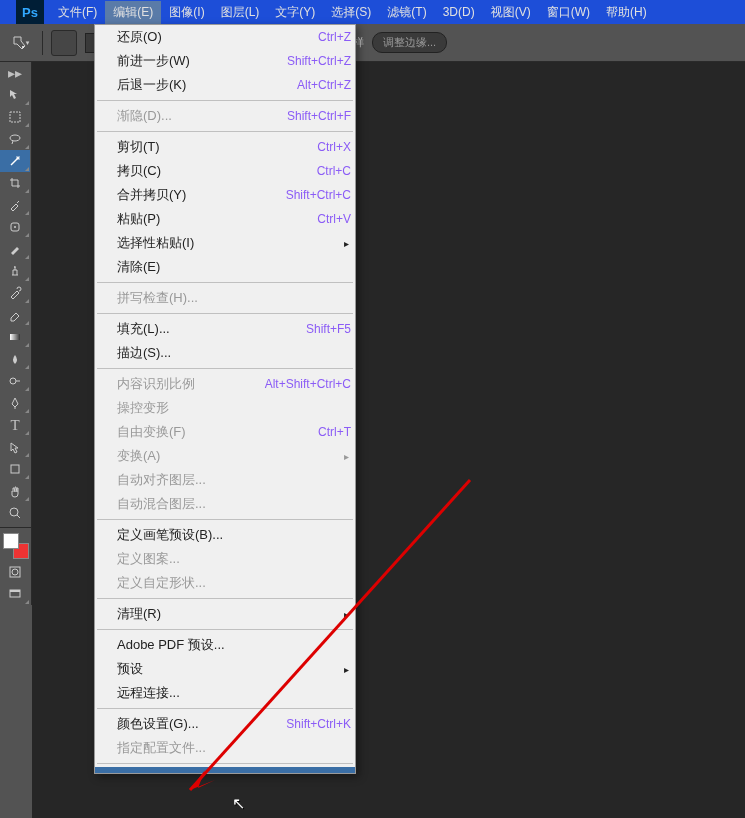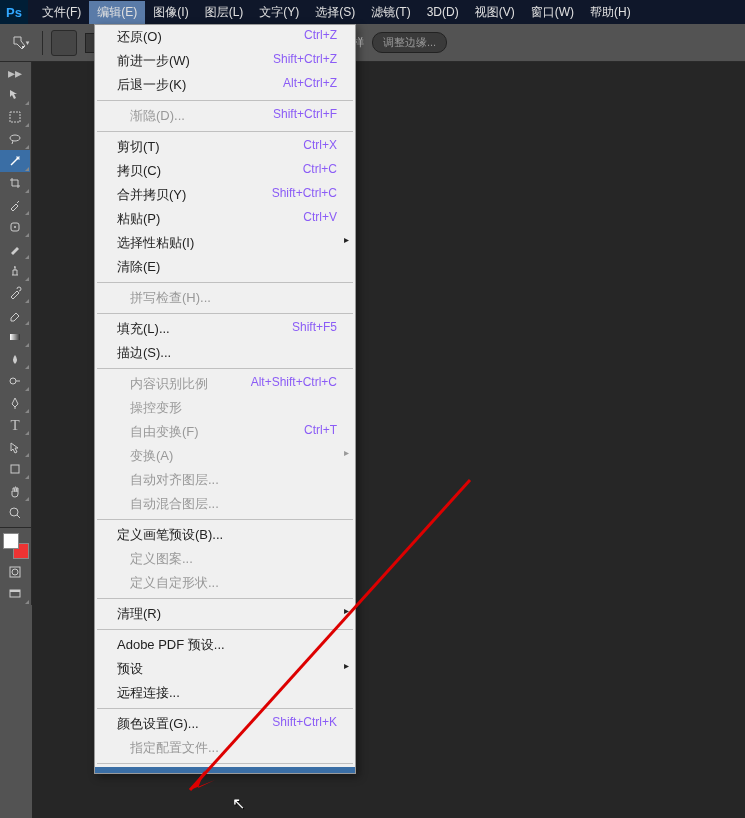--- a/index.html
+++ b/index.html
@@ -4,7 +4,7 @@
 <style>
 * { margin: 0; padding: 0; box-sizing: border-box; font-family: "Microsoft YaHei", Arial, sans-serif; }
 body { background: #535353; width: 745px; height: 818px; overflow: hidden; position: relative; }
-.menubar { background: #0f172a; height: 24px; display: flex; align-items: center; font-size: 12px; color: #e0e0e0; }
+.menubar { background: #1d4ed8; height: 24px; display: flex; align-items: center; font-size: 12px; color: #e0e0e0; padding-left: 16px; }
 .ps-logo { width: 28px; height: 24px; background: #001e36; color: #31a8ff; font-weight: bold; font-size: 13px; display: flex; align-items: center; justify-content: center; margin-right: 6px; }
 .menu-item { padding: 3px 8px; cursor: pointer; }
 .menu-item.active { background: #5a7ba8; }

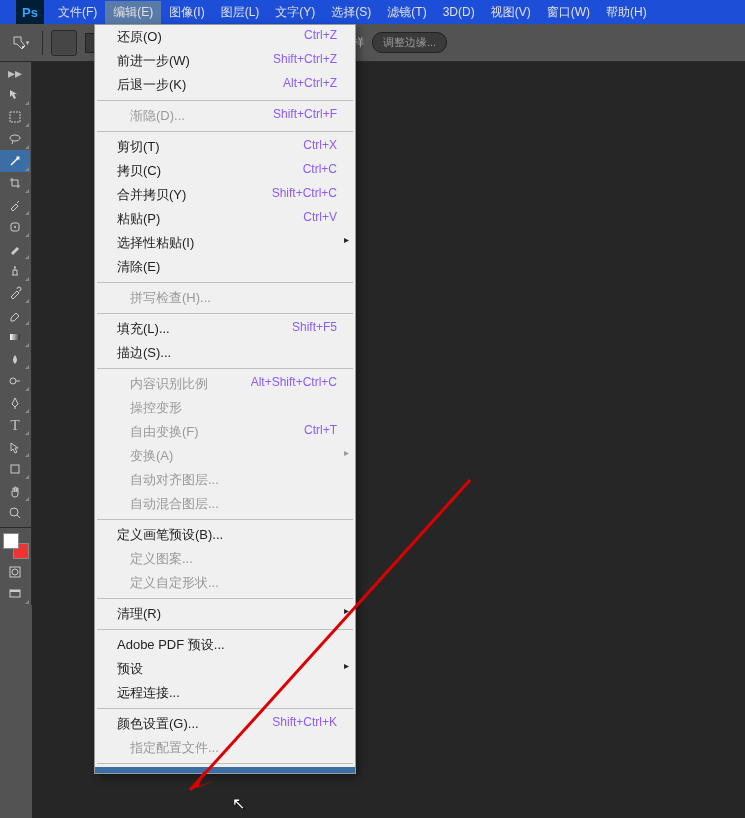--- a/index.html
+++ b/index.html
@@ -24,7 +24,7 @@
 .swatch-bg { position: absolute; bottom: 0; right: 0; width: 16px; height: 16px; background: #e33; border: 1px solid #888; }
 .canvas-area { position: absolute; left: 32px; top: 62px; right: 0; bottom: 0; background: #262626; }
 .dropdown { position: absolute; left: 94px; top: 24px; width: 262px; background: #f0f0f0; border: 1px solid #999; box-shadow: 3px 3px 8px rgba(0,0,0,0.4); font-size: 13px; color: #222; }
-.dd-item { display: flex; justify-content: space-between; padding: 3px 18px 3px 22px; cursor: pointer; position: relative; }
+.dd-item { display: flex; justify-content: space-between; align-items: center; padding: 3px 4px 3px 22px; cursor: pointer; position: relative; }
 .dd-item.highlighted { background: #3a6ea5; color: #fff; }
 .dd-item.disabled { color: #999; margin-left: 13px; }
 .dd-divider { height: 1px; background: #c0c0c0; margin: 3px 2px; }

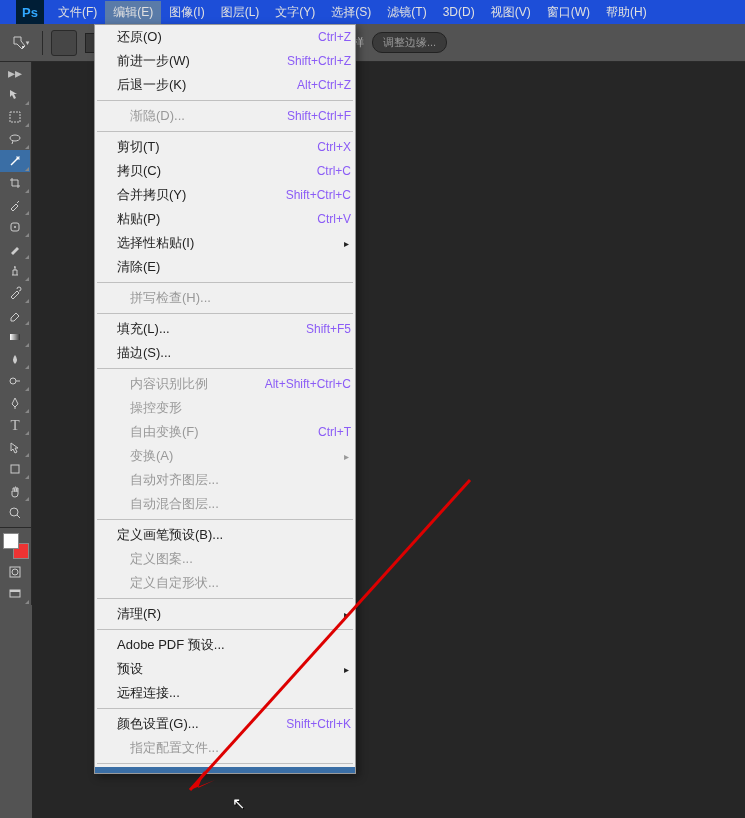--- a/index.html
+++ b/index.html
@@ -26,7 +26,7 @@
 .dropdown { position: absolute; left: 94px; top: 24px; width: 262px; background: #f0f0f0; border: 1px solid #999; box-shadow: 3px 3px 8px rgba(0,0,0,0.4); font-size: 13px; color: #222; }
 .dd-item { display: flex; justify-content: space-between; align-items: center; padding: 3px 4px 3px 22px; cursor: pointer; position: relative; }
 .dd-item.highlighted { background: #3a6ea5; color: #fff; }
-.dd-item.disabled { color: #999; margin-left: 13px; }
+.dd-item.disabled { color: #999; }
 .dd-divider { height: 1px; background: #c0c0c0; margin: 3px 2px; }
 .dd-submenu::after { content: "▸"; position: absolute; right: 6px; font-size: 10px; }
 .dd-shortcut { color: #8b5cf6; font-size: 12px; }

